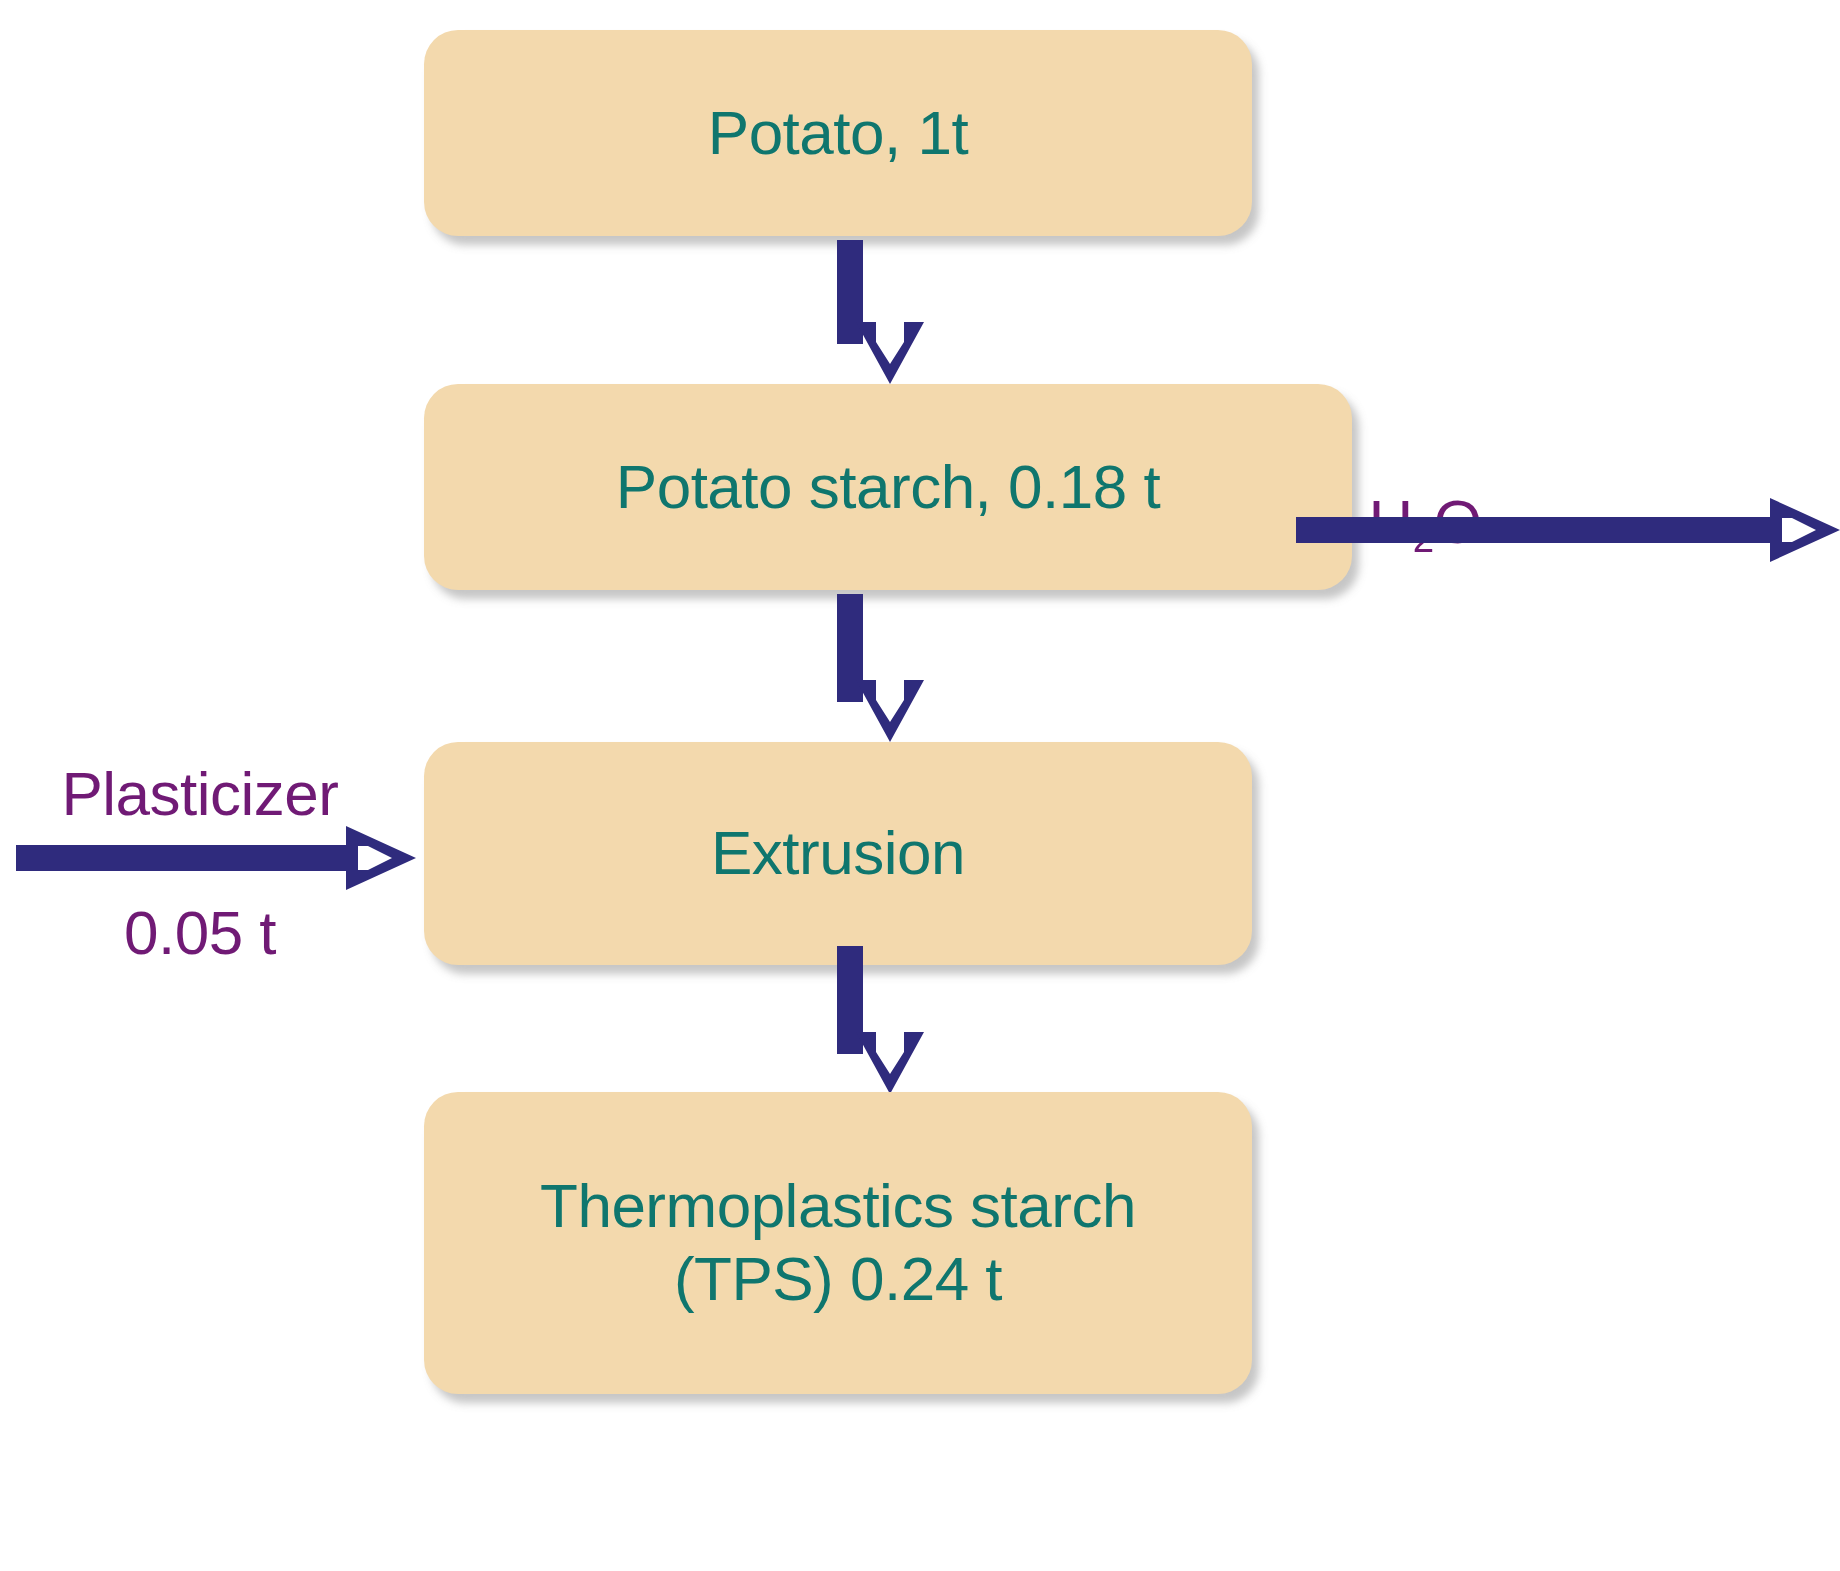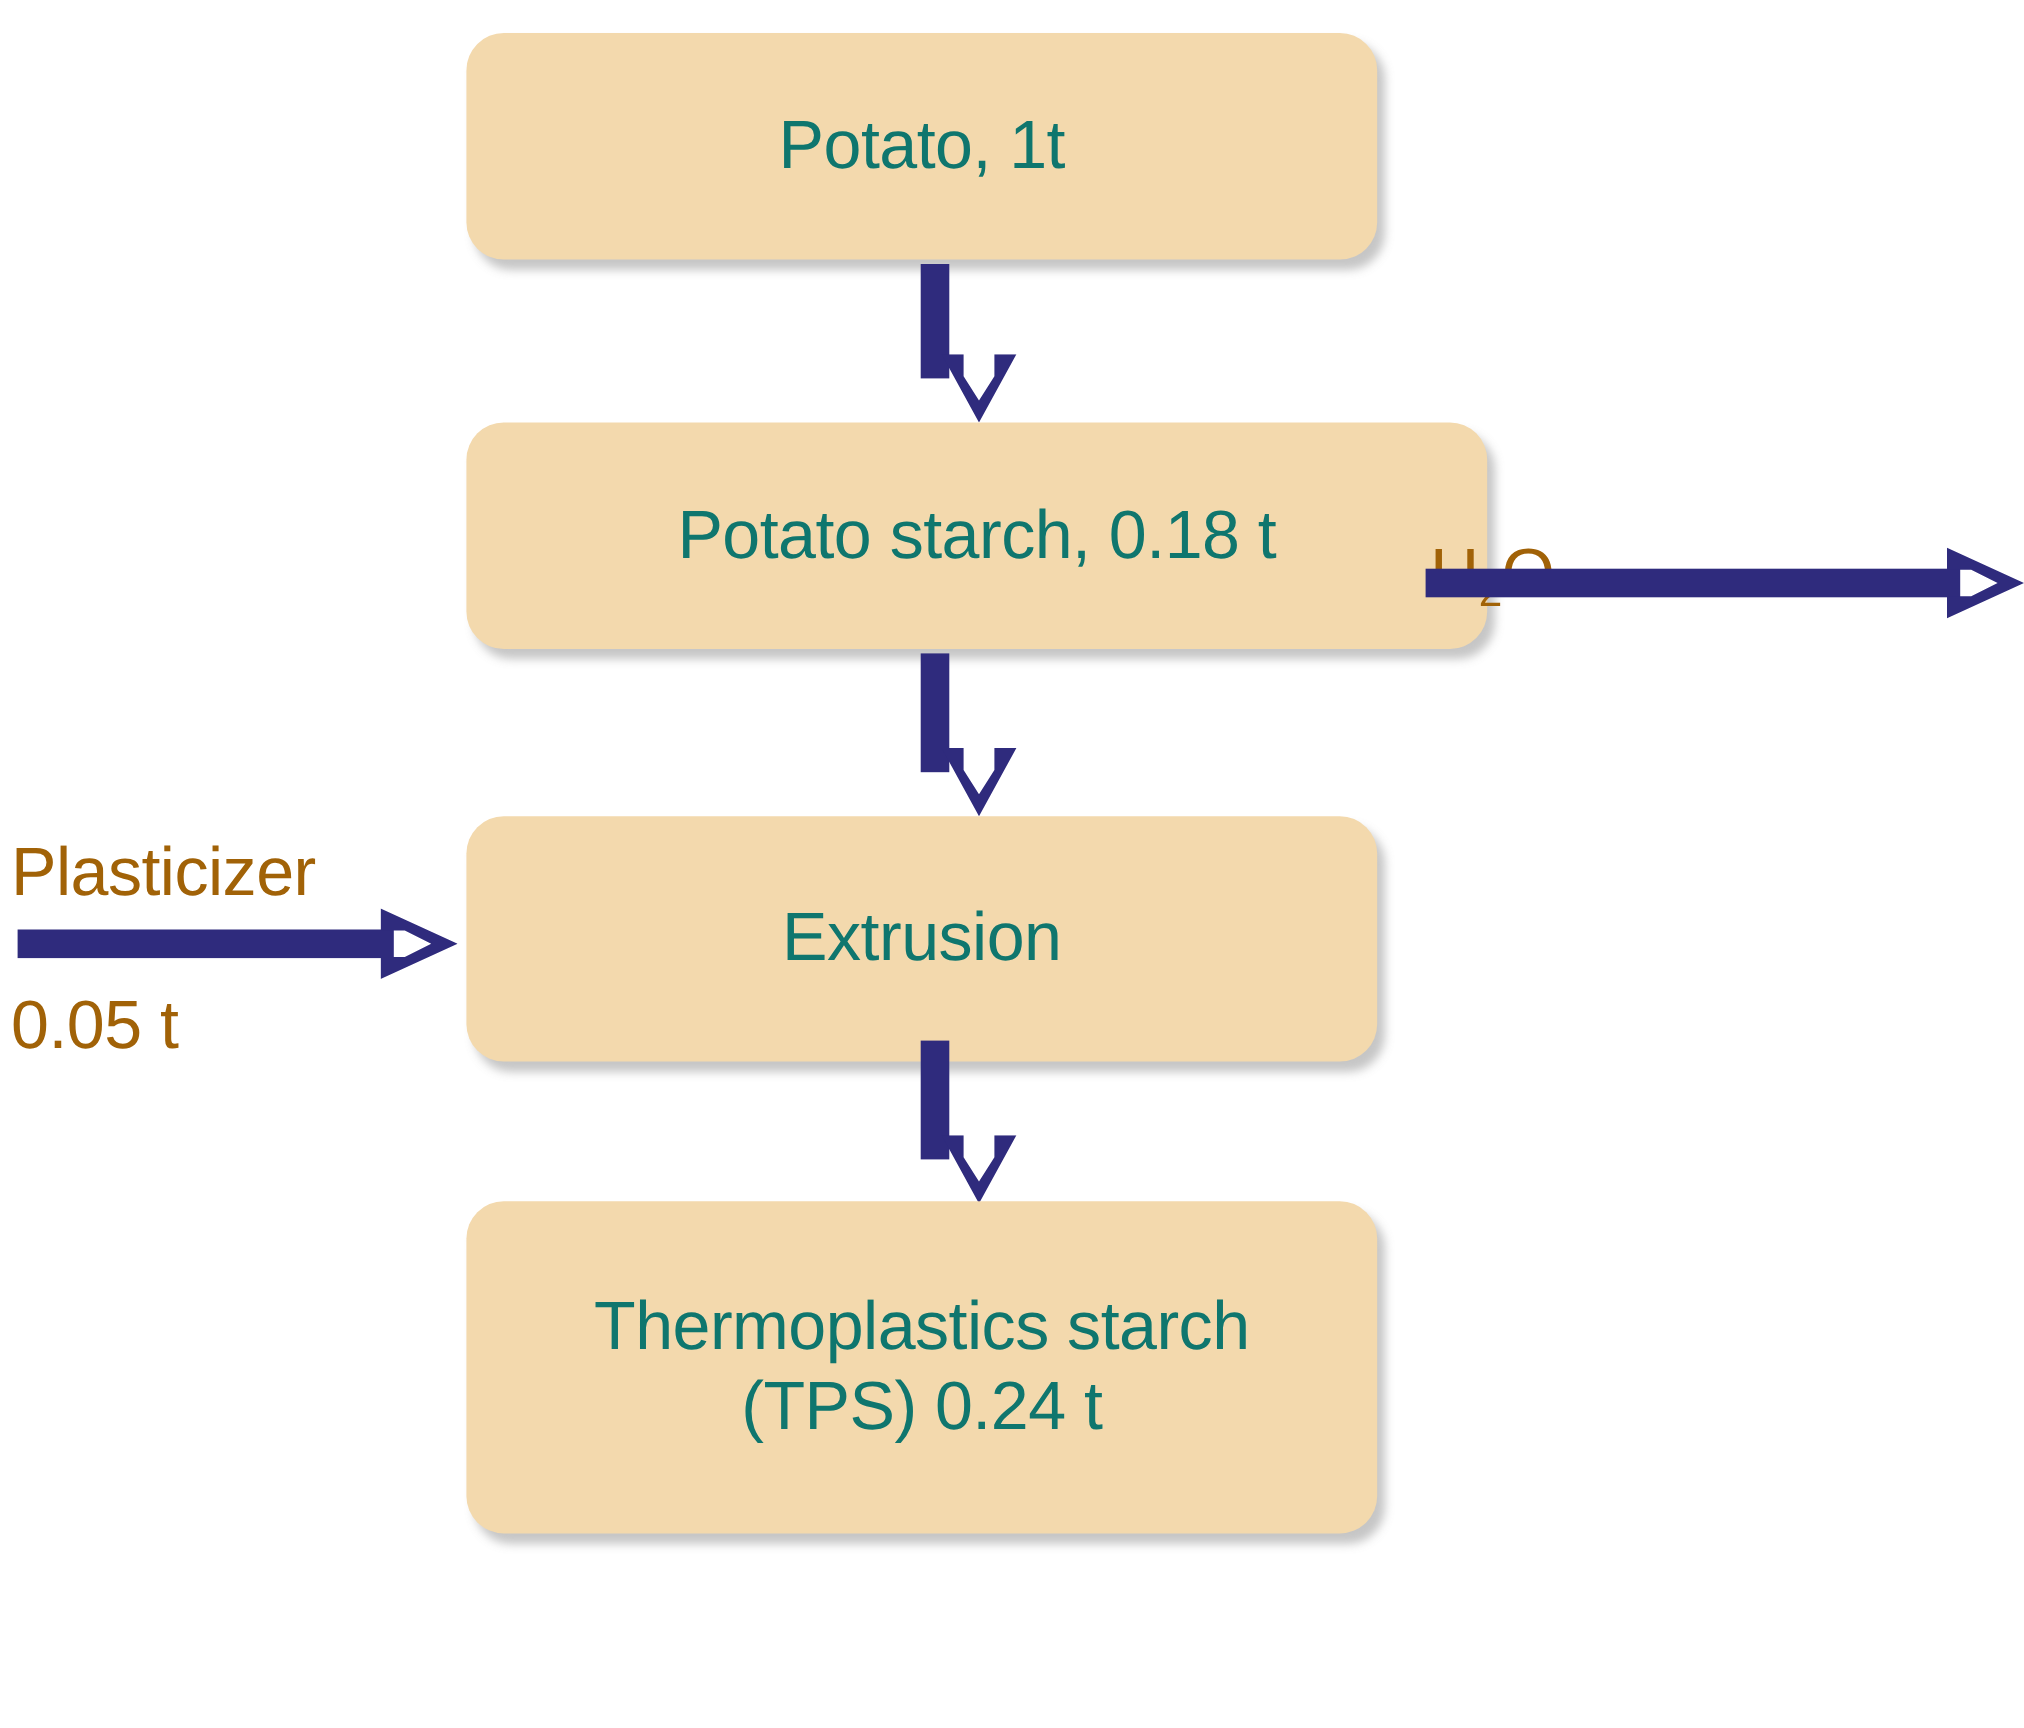--- a/index.html
+++ b/index.html
@@ -79,9 +79,10 @@
 
   .side-label {
     position: absolute;
-    color: #a16207;
+    color: #701a75;
     font-size: 62px;
     line-height: 1.12;
+    text-align: center;
     letter-spacing: -0.5px;
     white-space: pre-line;
   }

